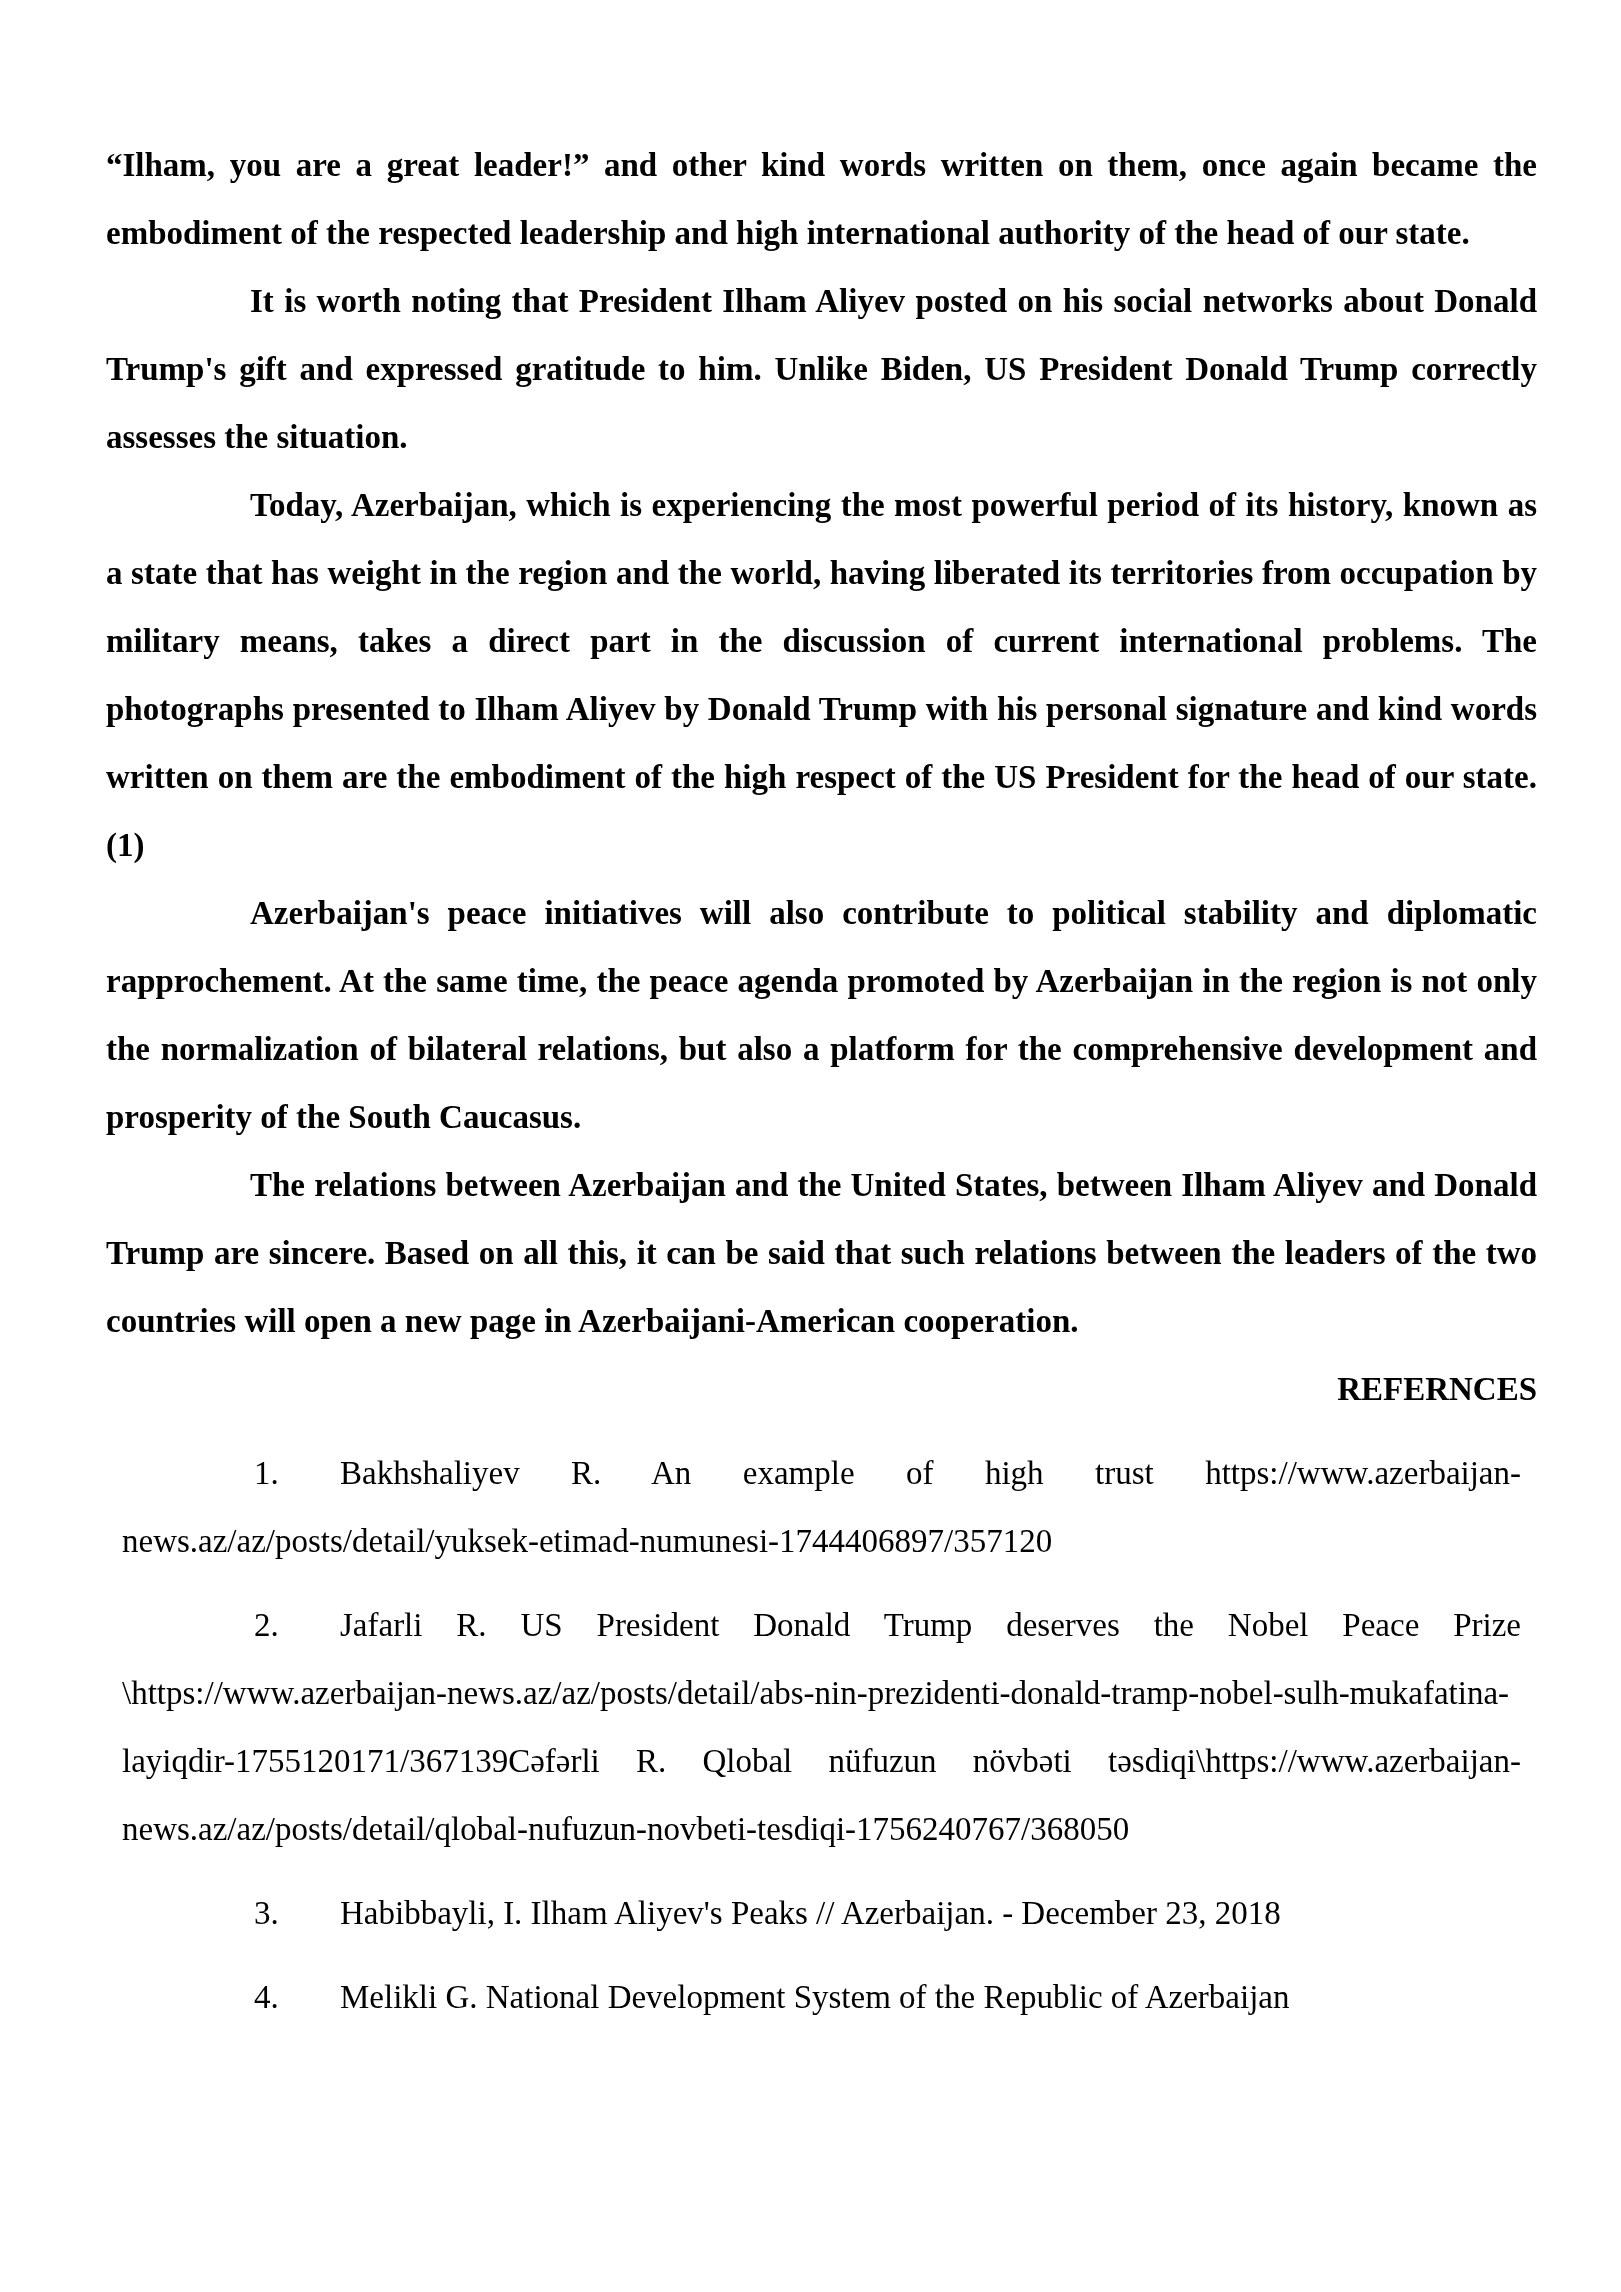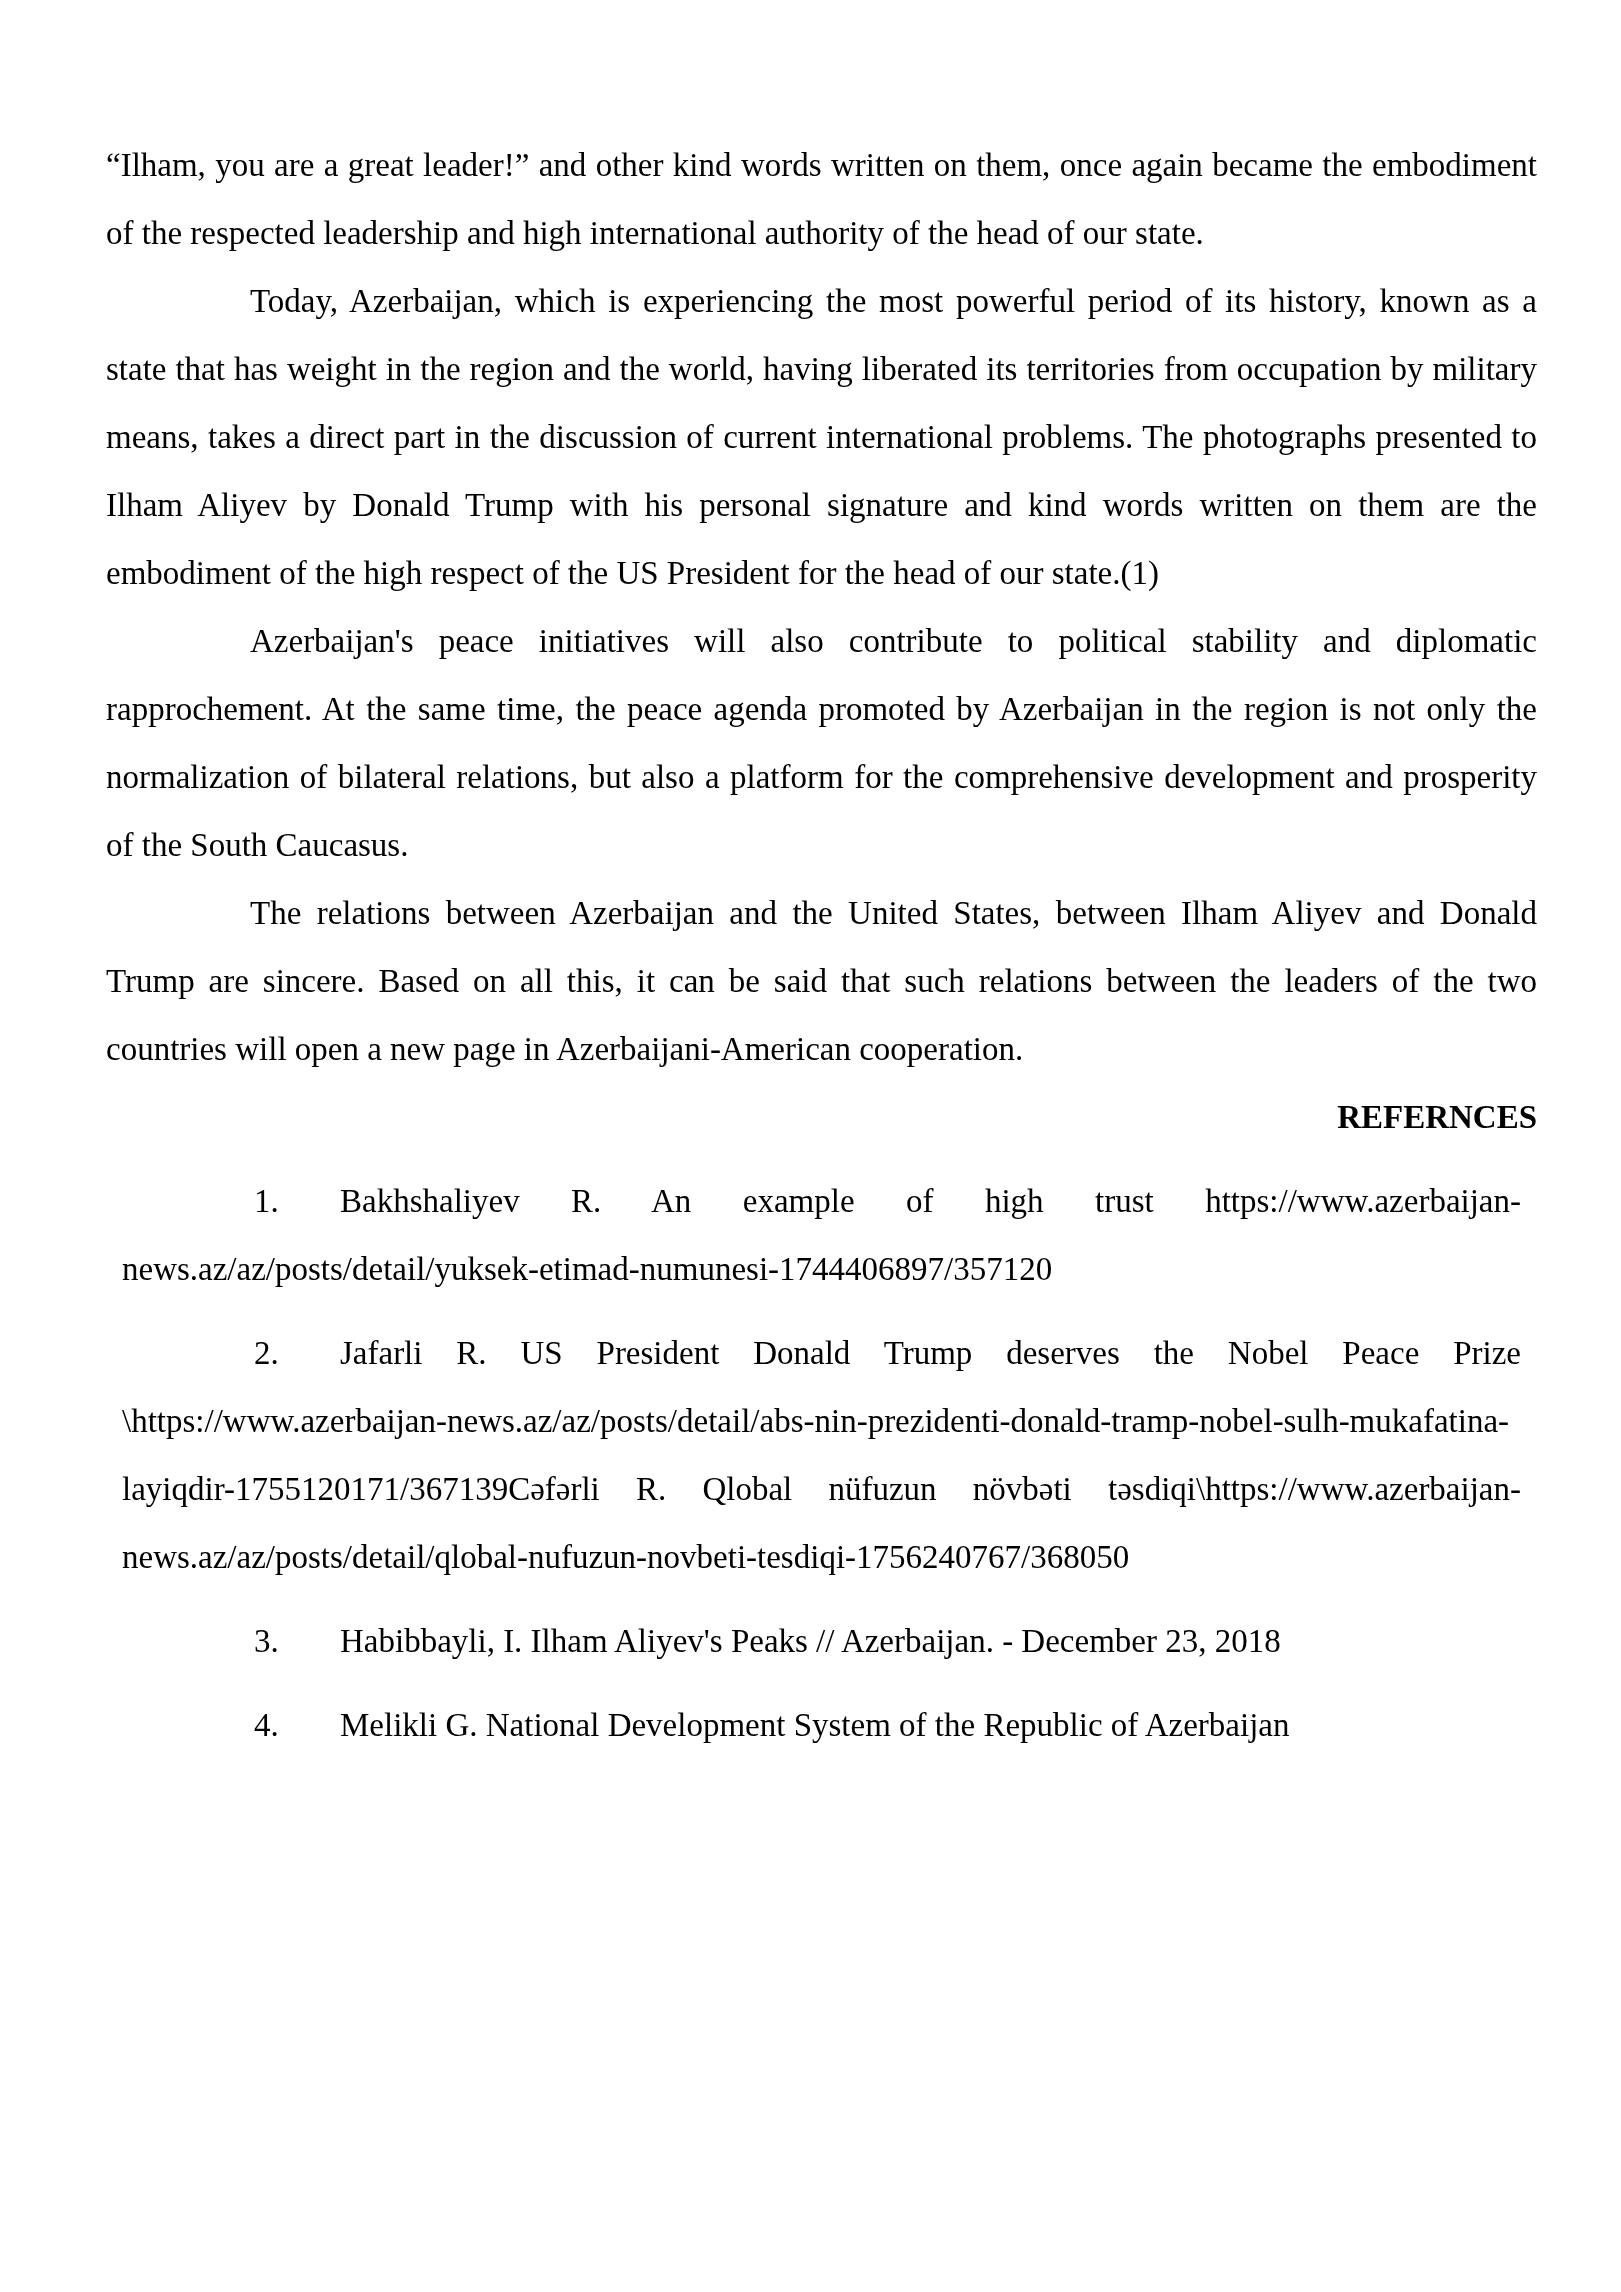--- a/index.html
+++ b/index.html
@@ -28,6 +28,7 @@
   p.para {
     margin: 0;
     padding: 0;
+    font-weight: bold;
   }
   p.para.indented {
     text-indent: 144px;

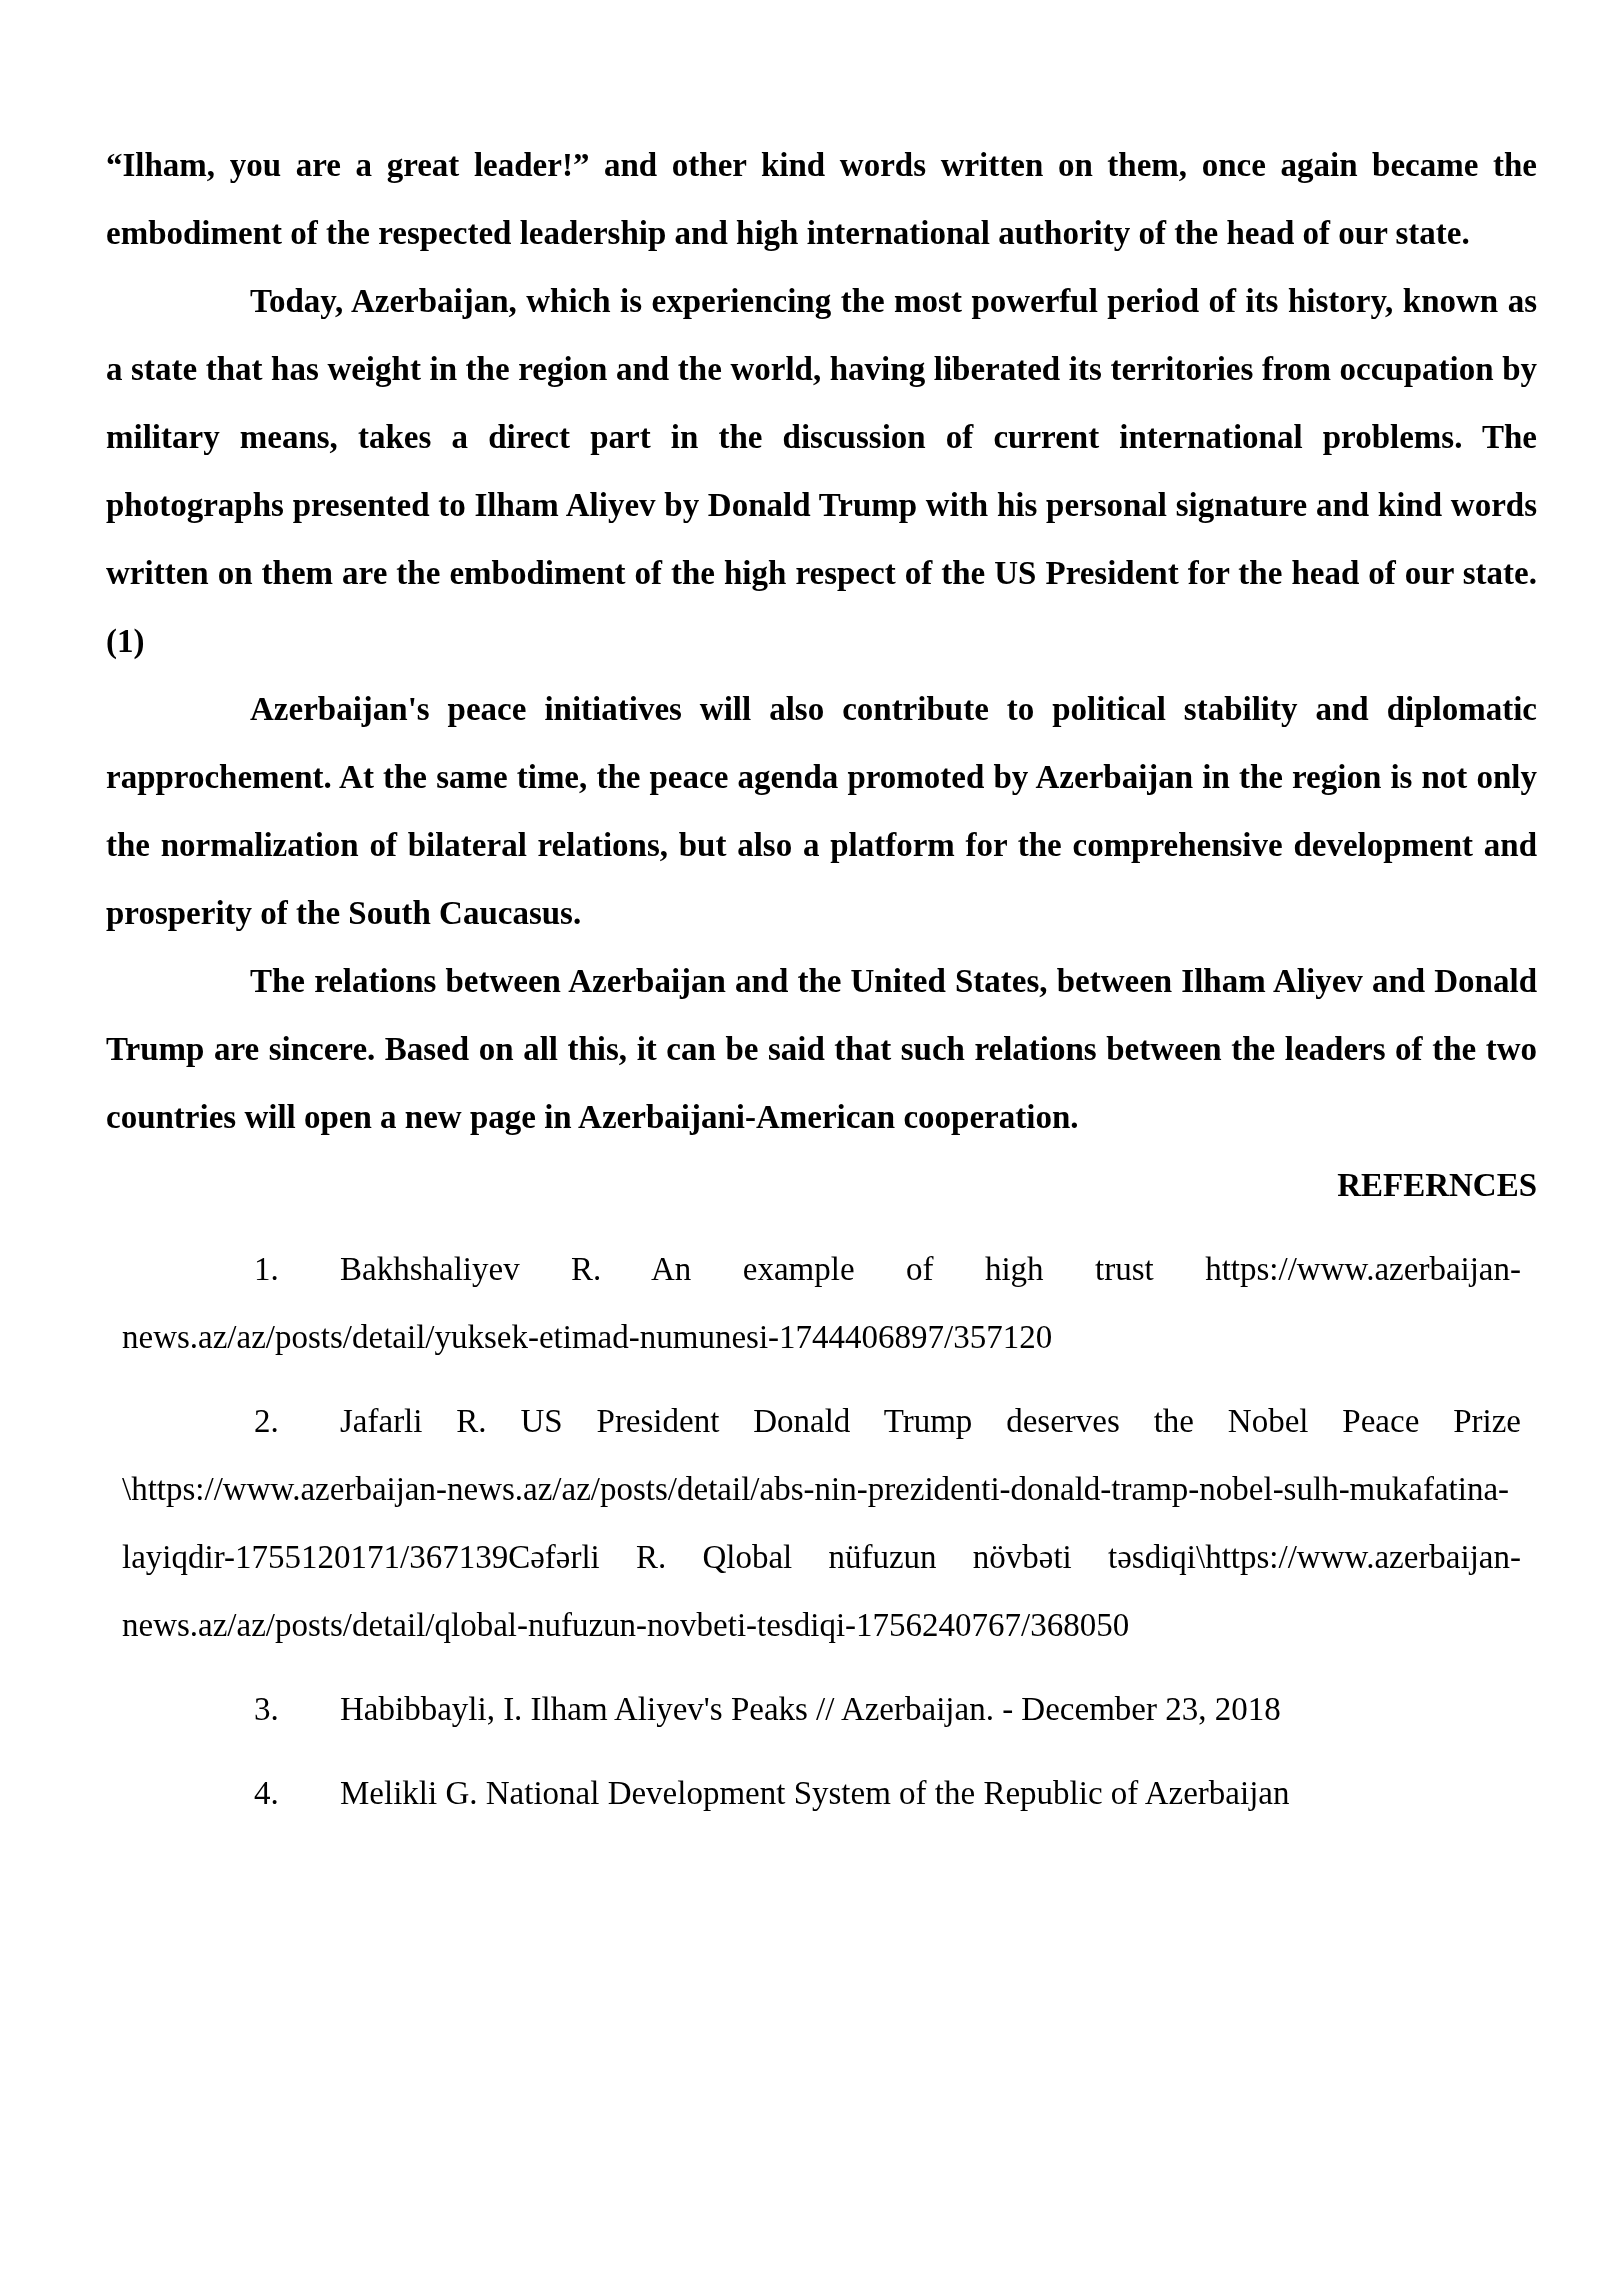--- a/index.html
+++ b/index.html
@@ -71,6 +71,7 @@
 
     <p class="para">“Ilham, you are a great leader!” and other kind words written on them, once again became the embodiment of the respected leadership and high international authority of the head of our state.</p>
 
+    <p class="para indented">It is worth noting that President Ilham Aliyev posted on his social networks about Donald Trump's gift and expressed gratitude to him. Unlike Biden, US President Donald Trump correctly assesses the situation.</p>
 
     <p class="para indented">Today, Azerbaijan, which is experiencing the most powerful period of its history, known as a state that has weight in the region and the world, having liberated its territories from occupation by military means, takes a direct part in the discussion of current international problems. The photographs presented to Ilham Aliyev by Donald Trump with his personal signature and kind words written on them are the embodiment of the high respect of the US President for the head of our state.(1)</p>
 

